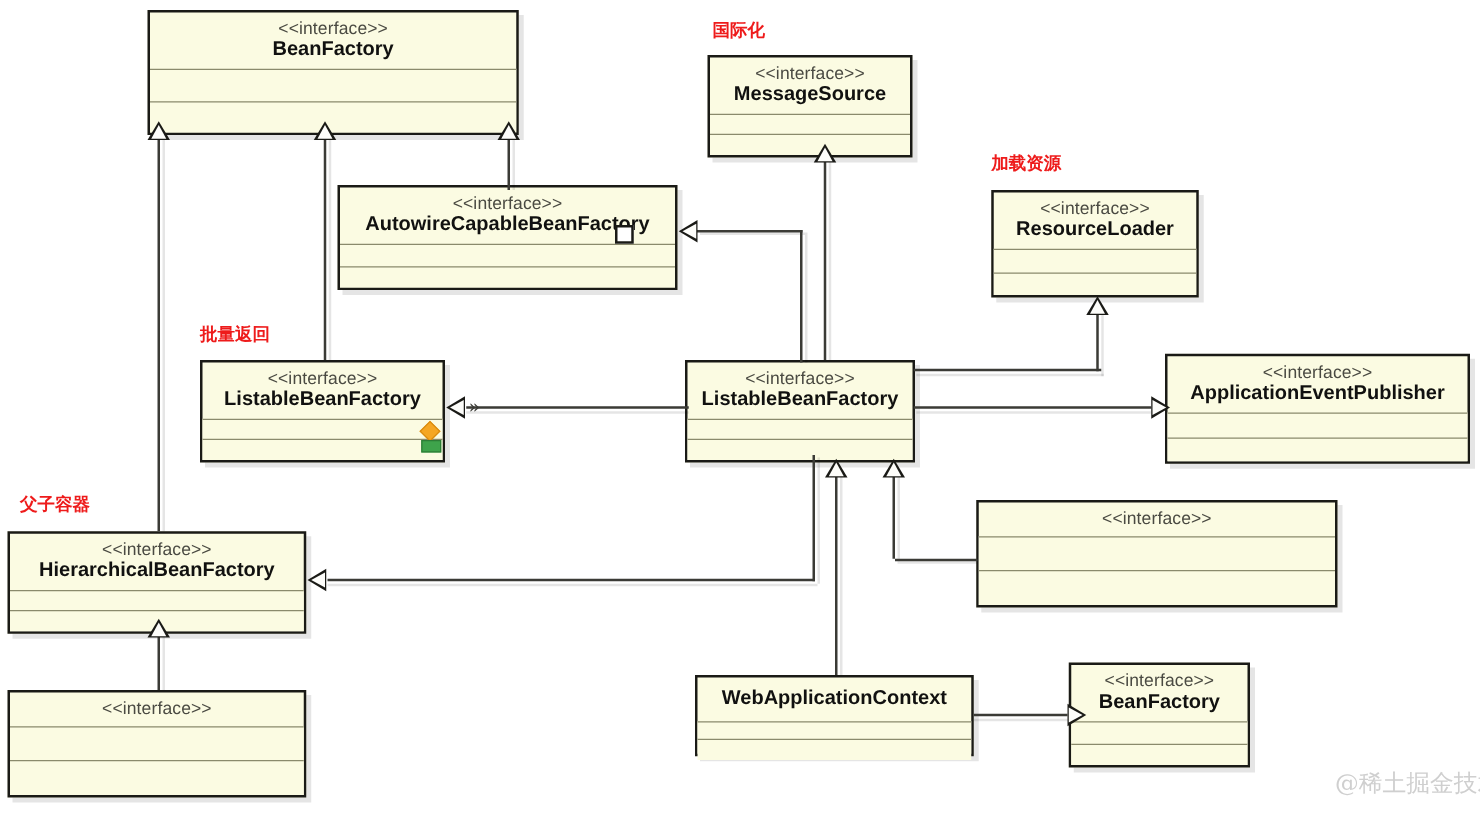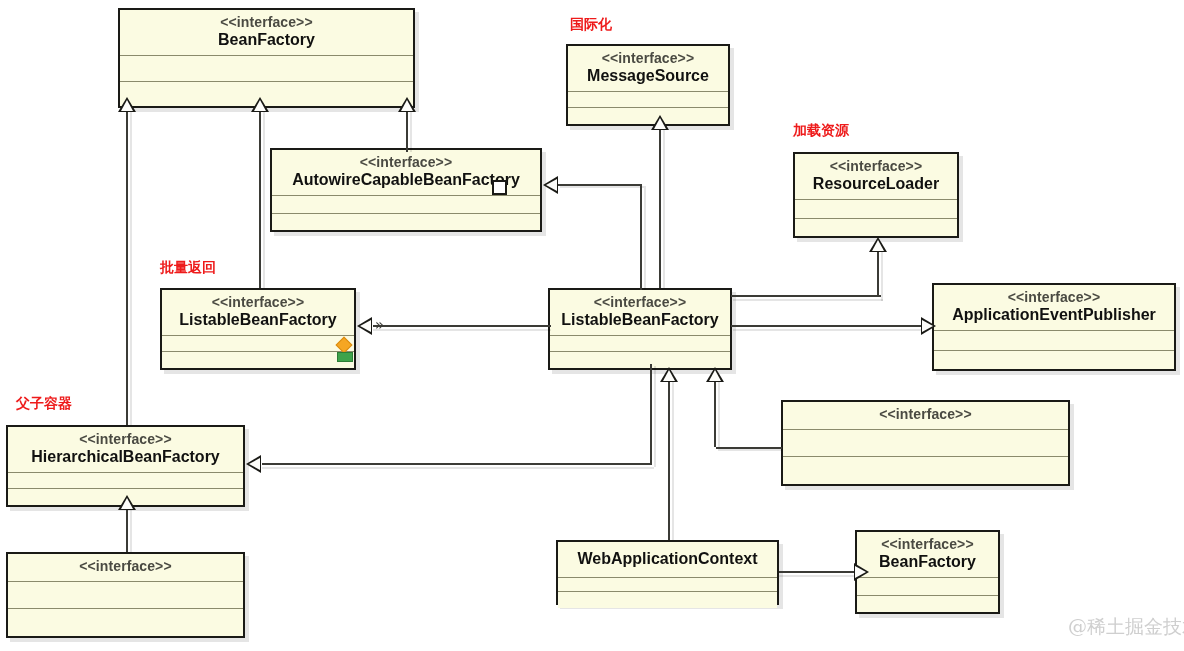--- a/index.html
+++ b/index.html
@@ -37,7 +37,6 @@
     font-size: 14px;
     color: #4a4a42;
     letter-spacing: 0.1px;
-    font-weight: bold;
   }
   .cls-name {
     display: block;

